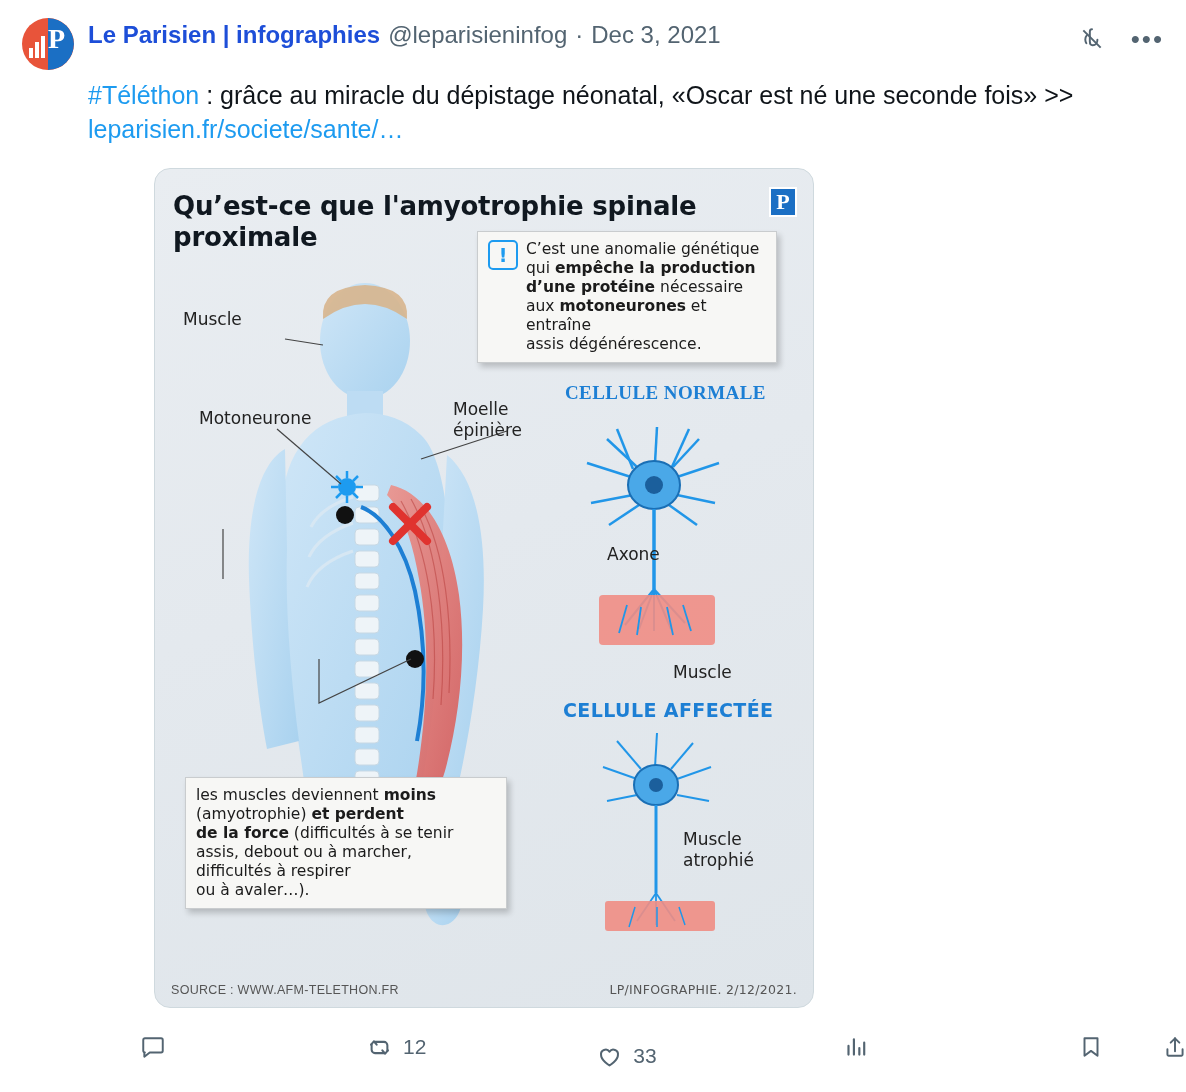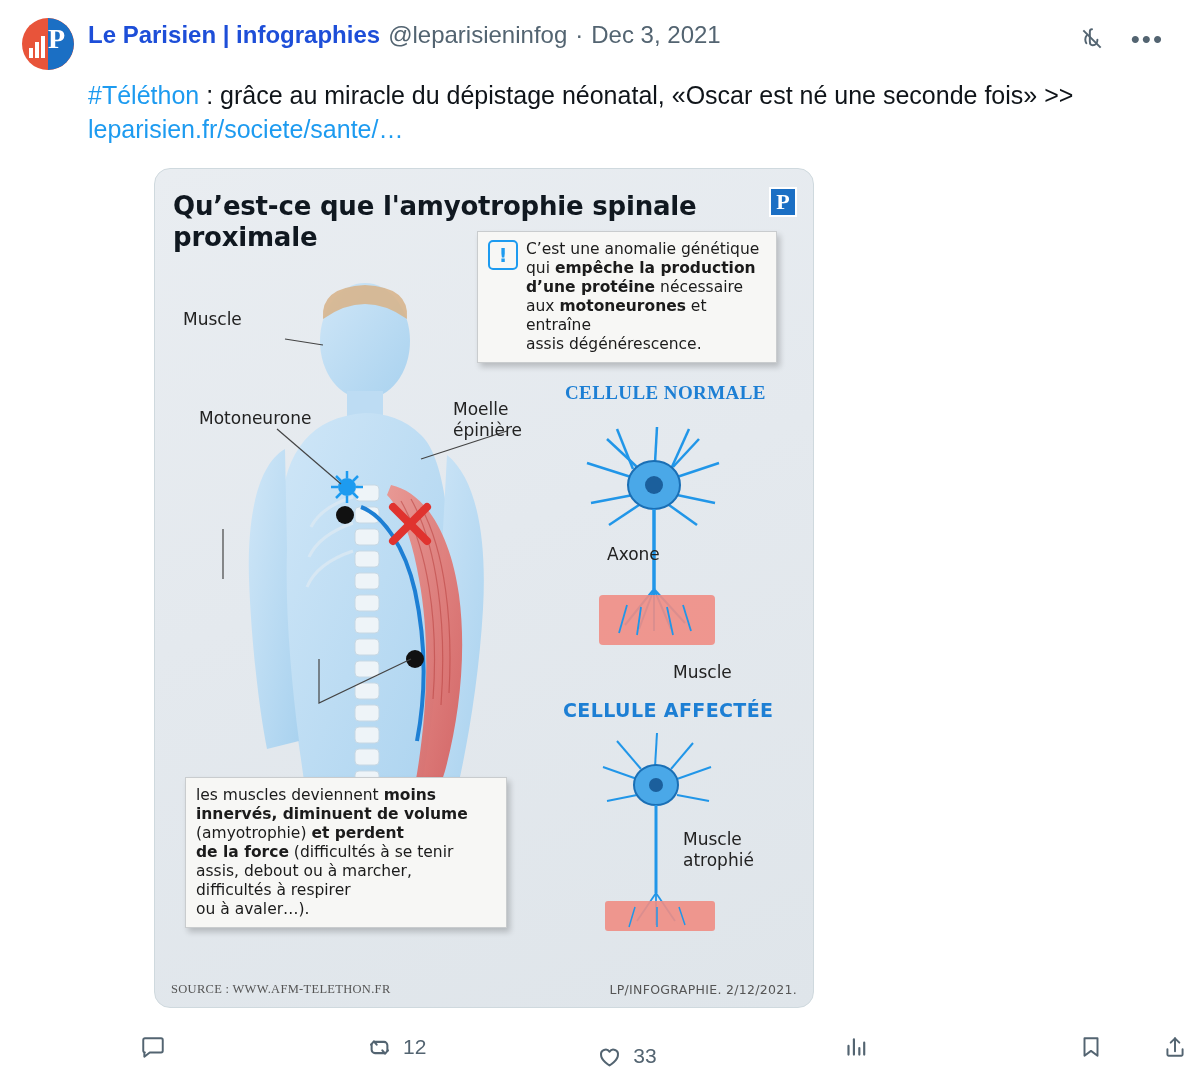--- a/index.html
+++ b/index.html
@@ -393,7 +393,6 @@
 
     <div class="callout step-box2">
       <div><span>les muscles deviennent </span><b>moins</b></div>
-      <div><b>innervés, diminuent de volume</b></div>
       <div><span>(amyotrophie) </span><b>et perdent</b></div>
       <div><b>de la force</b><span> (difficultés à se tenir</span></div>
       <div>assis, debout ou à marcher,</div>

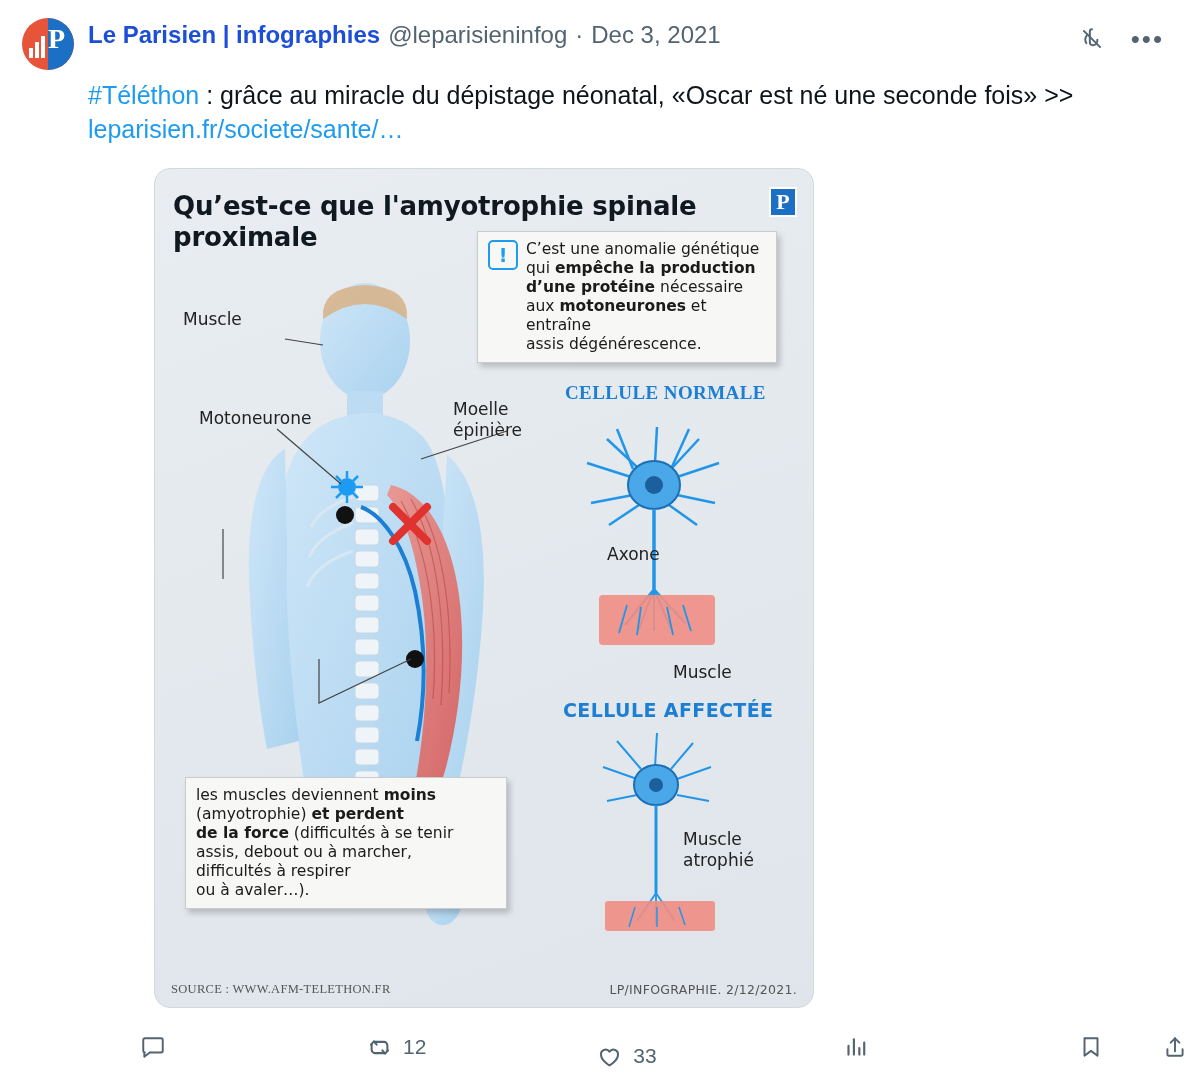--- a/index.html
+++ b/index.html
@@ -149,7 +149,7 @@
   .src {
     position:absolute; left:16px; bottom:10px;
     font-size:12.5px; color:#555; letter-spacing:.3px;
-    font-family:Liberation Serif, serif;
+    font-family:Liberation Sans, sans-serif;
   }
   .credit {
     position:absolute; right:16px; bottom:10px;

